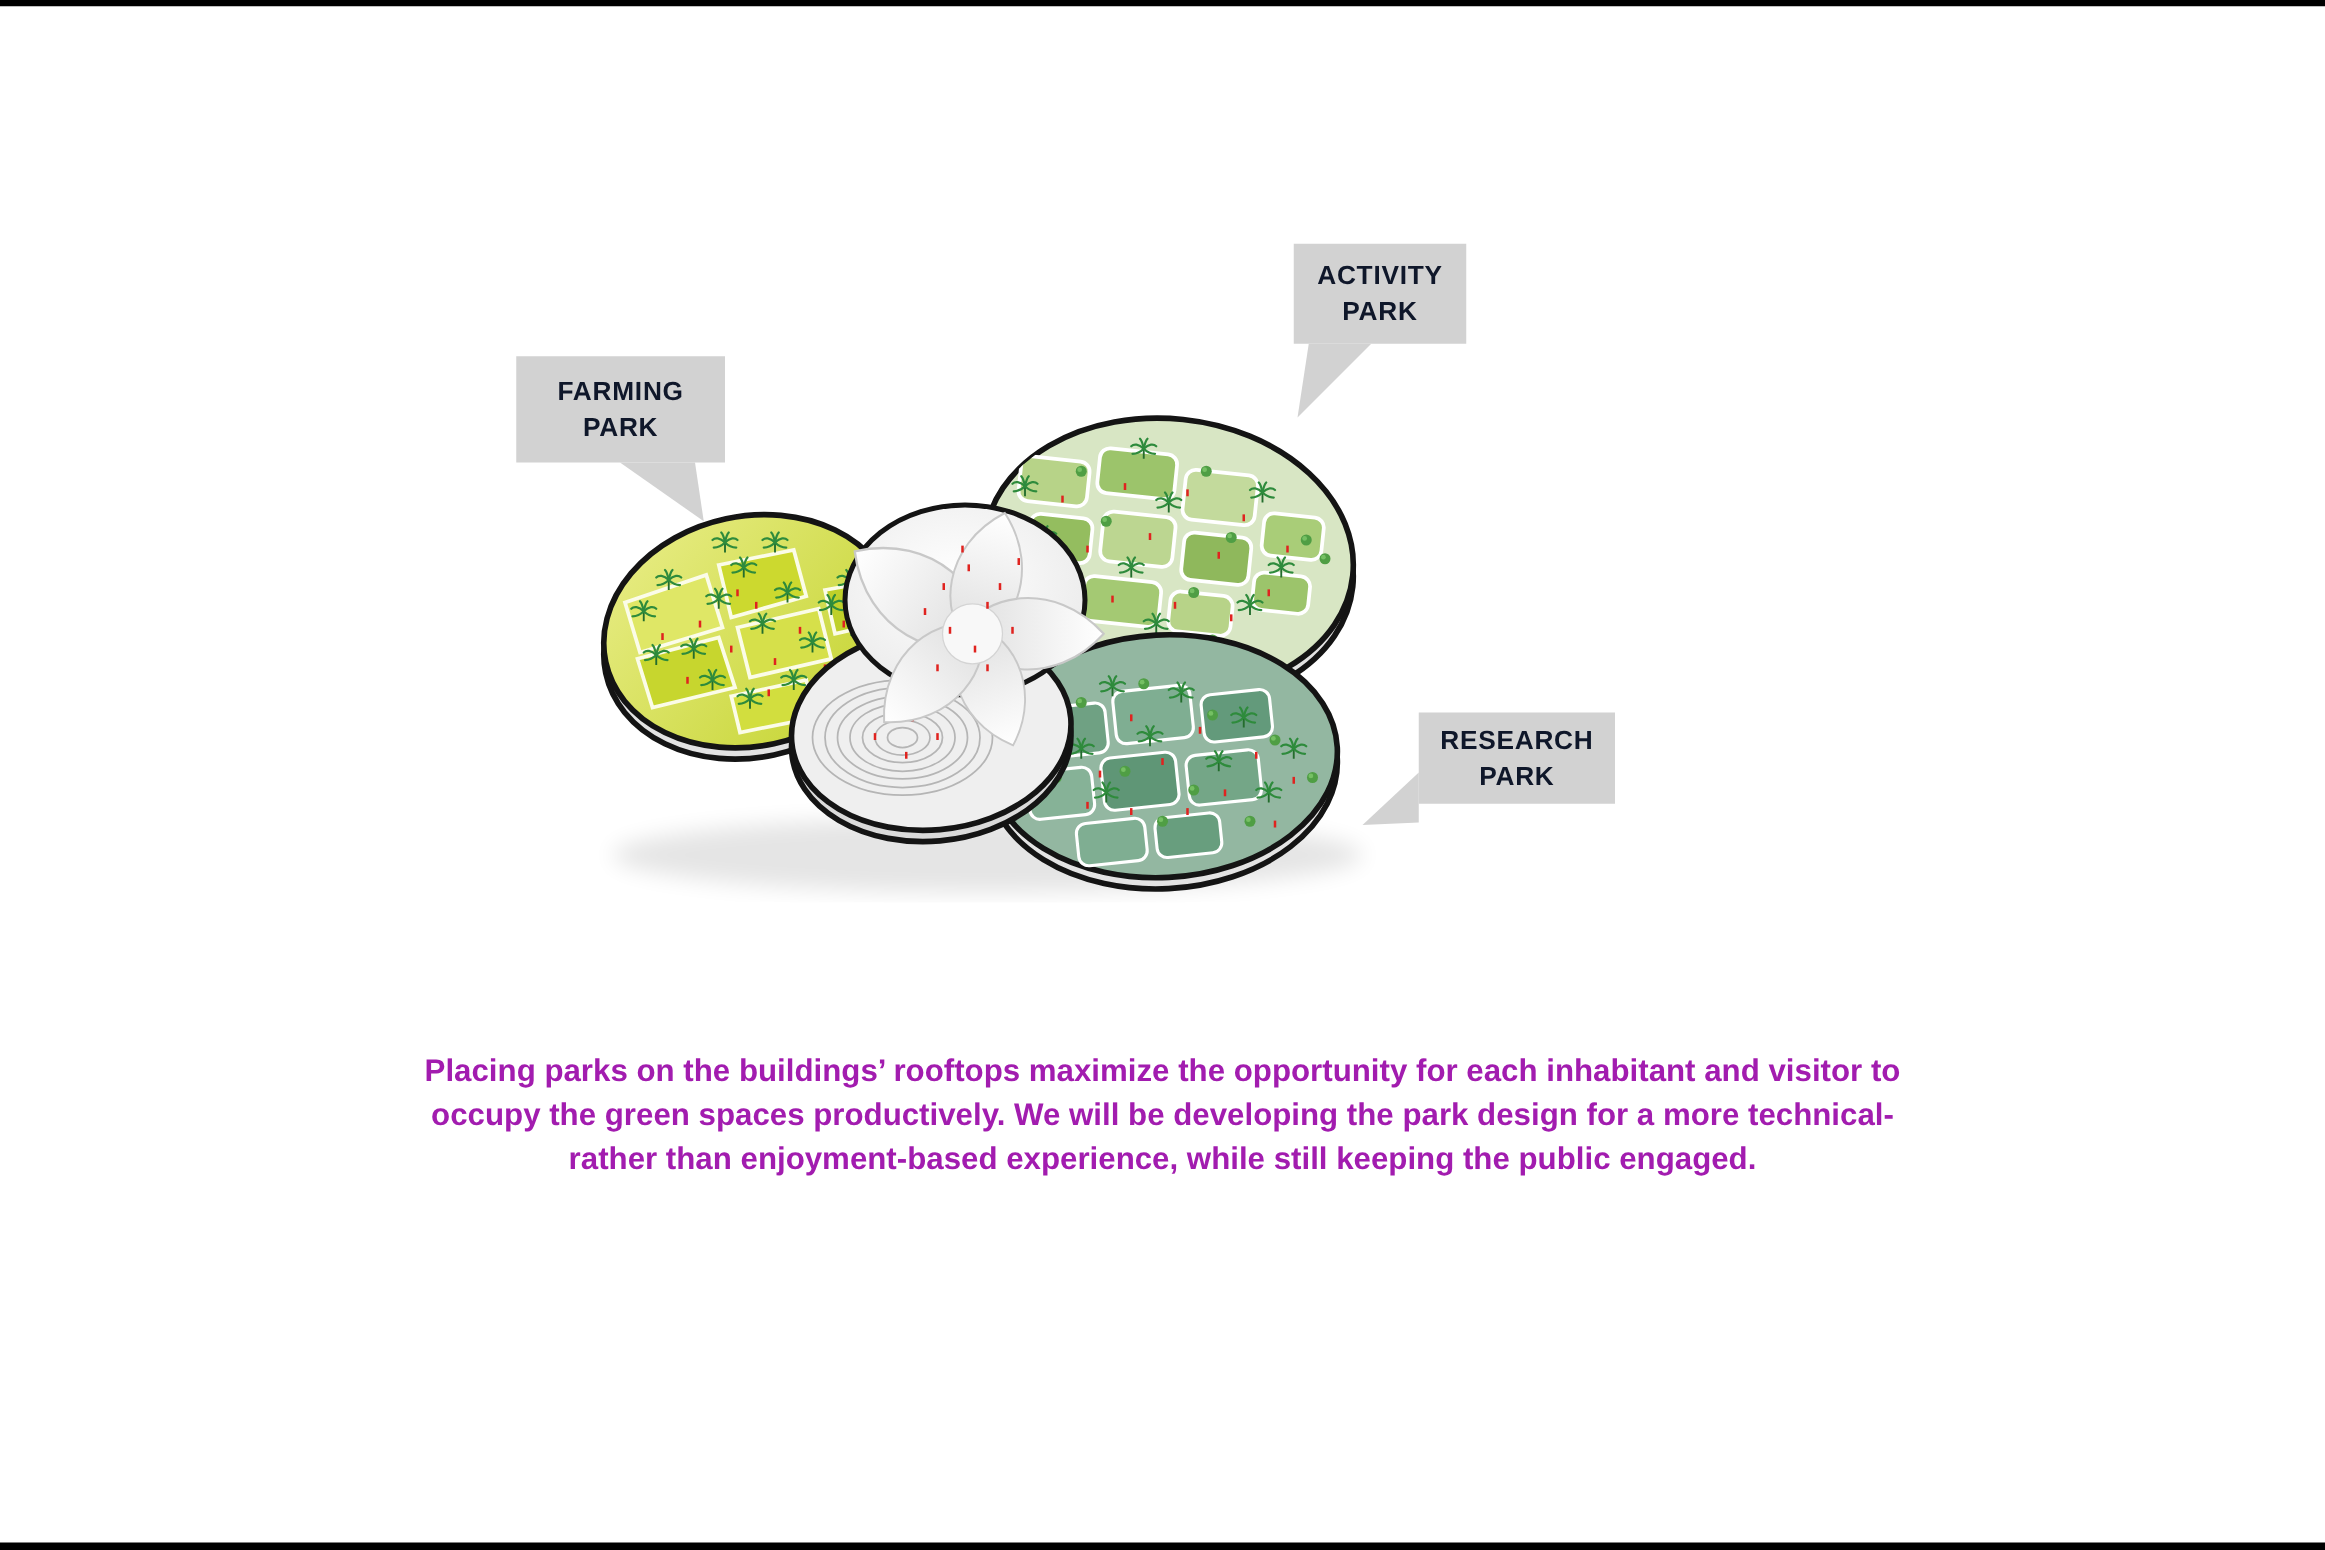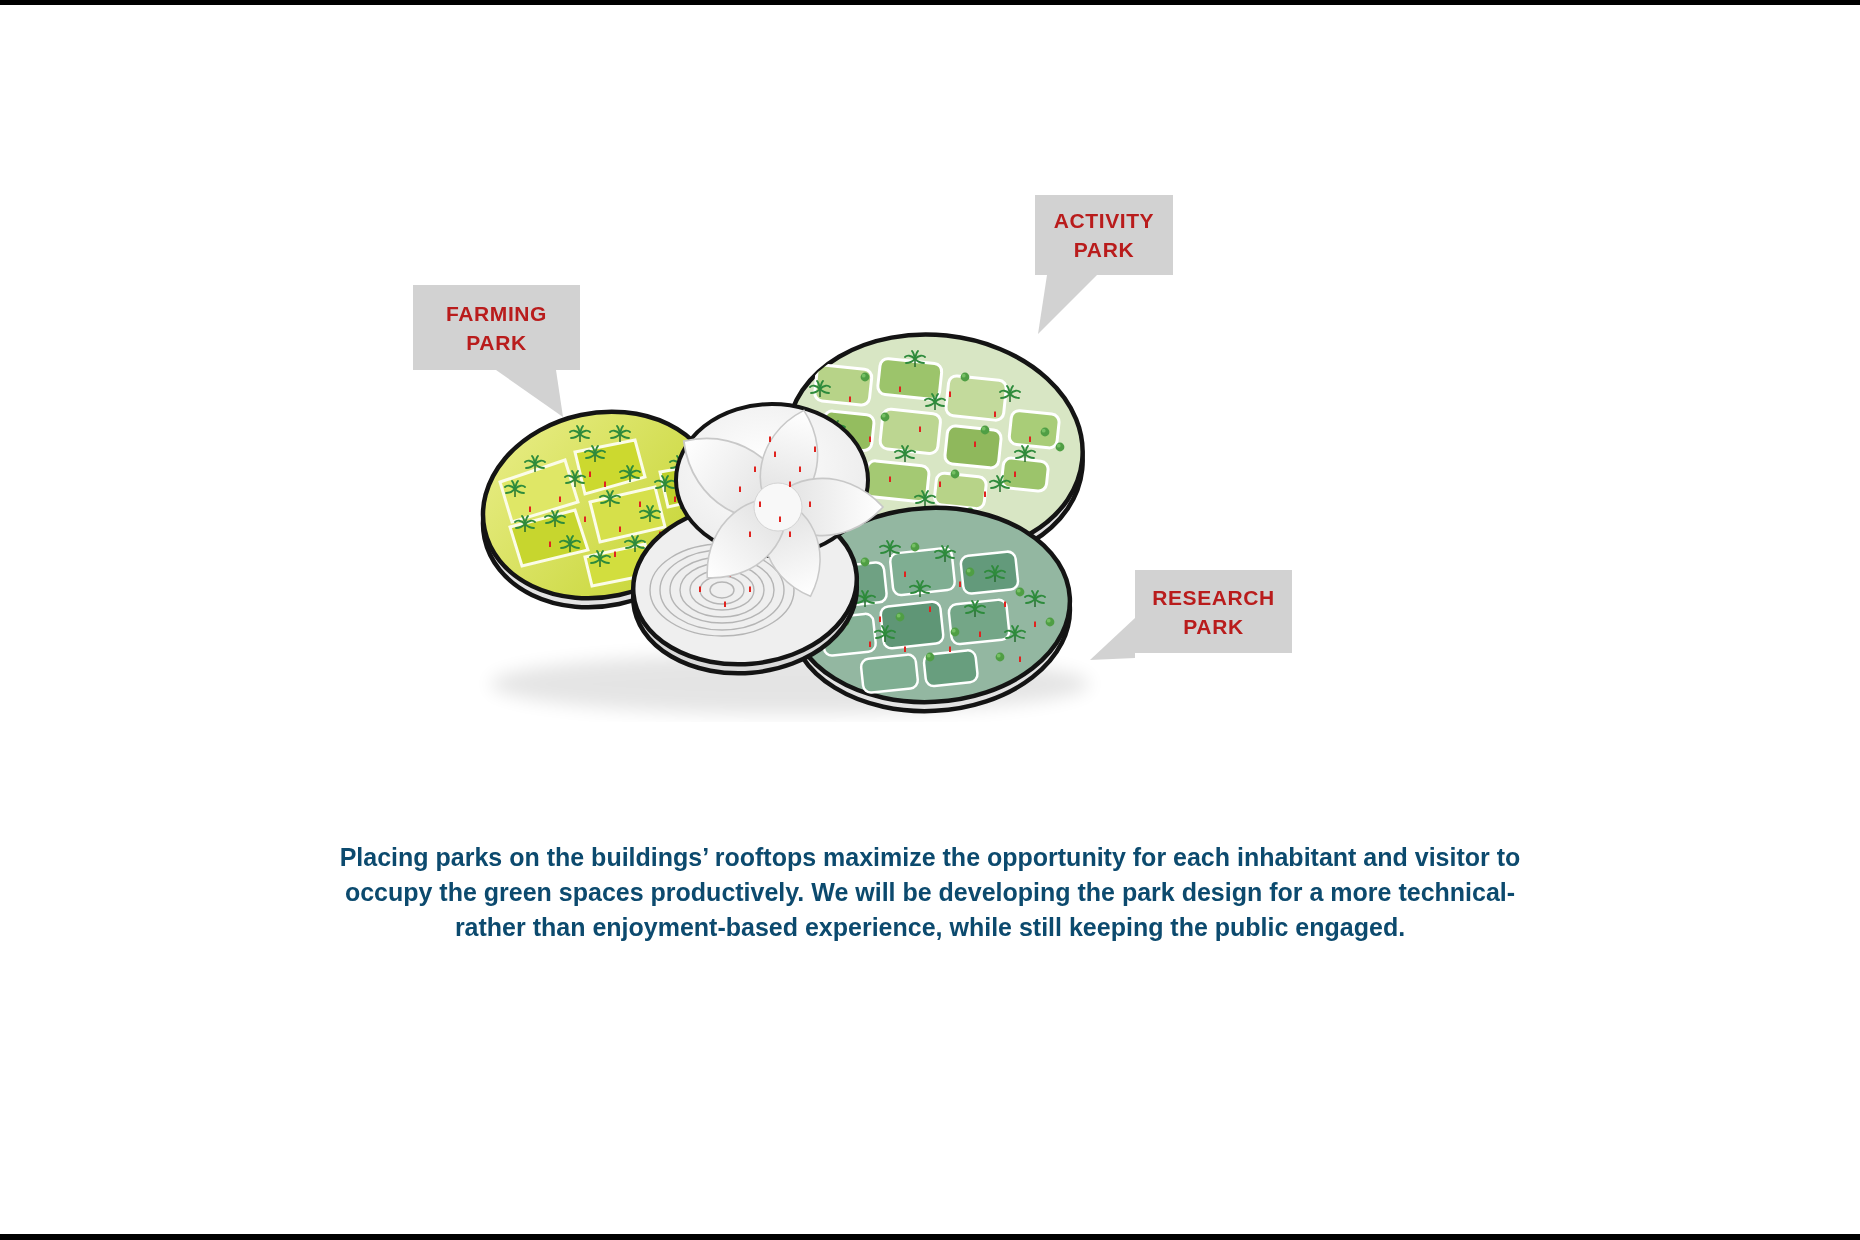--- a/index.html
+++ b/index.html
@@ -12,7 +12,7 @@
   .edge-bar.bottom{bottom:0;height:6px;}
 
   .callout-box{
-    position:absolute;background:#d2d2d2;color:#b91c1c;
+    position:absolute;background:#d2d2d2;color:#0f172a;
     font-weight:bold;font-size:21px;line-height:29px;letter-spacing:.6px;
     display:flex;align-items:center;justify-content:center;
     text-align:center;white-space:pre-line;

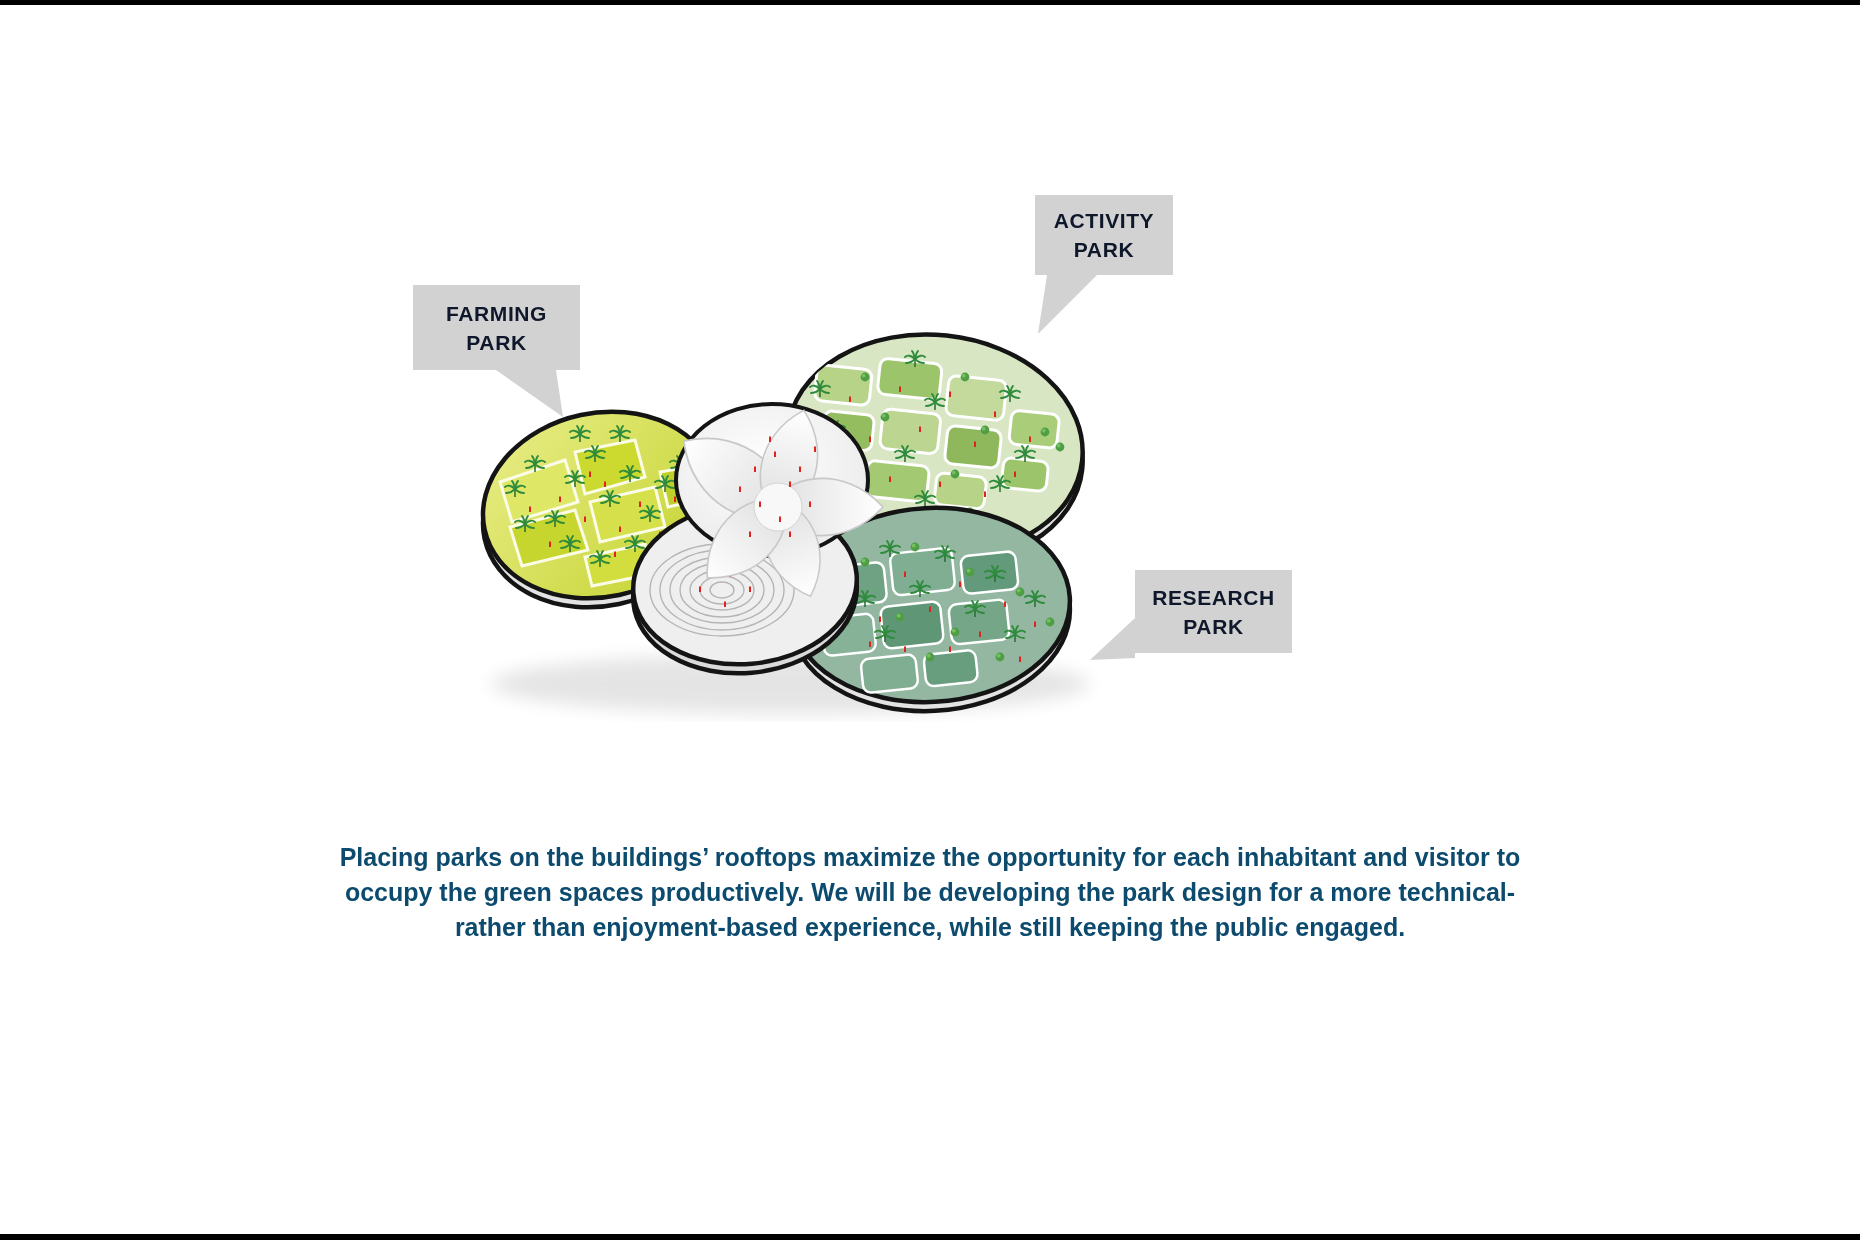--- a/index.html
+++ b/index.html
@@ -19,7 +19,7 @@
   }
   #box-farming{left:413px;top:285px;width:167px;height:85px;}
   #box-activity{left:1035px;top:195px;width:138px;height:80px;}
-  #box-research{left:1135px;top:570px;width:157px;height:83px;}
+  #box-research{left:1135px;top:570px;width:157px;height:73px;}
   .tail{position:absolute;}
   #tail-farming{left:495px;top:369px;}
   #tail-activity{left:1034px;top:274px;}

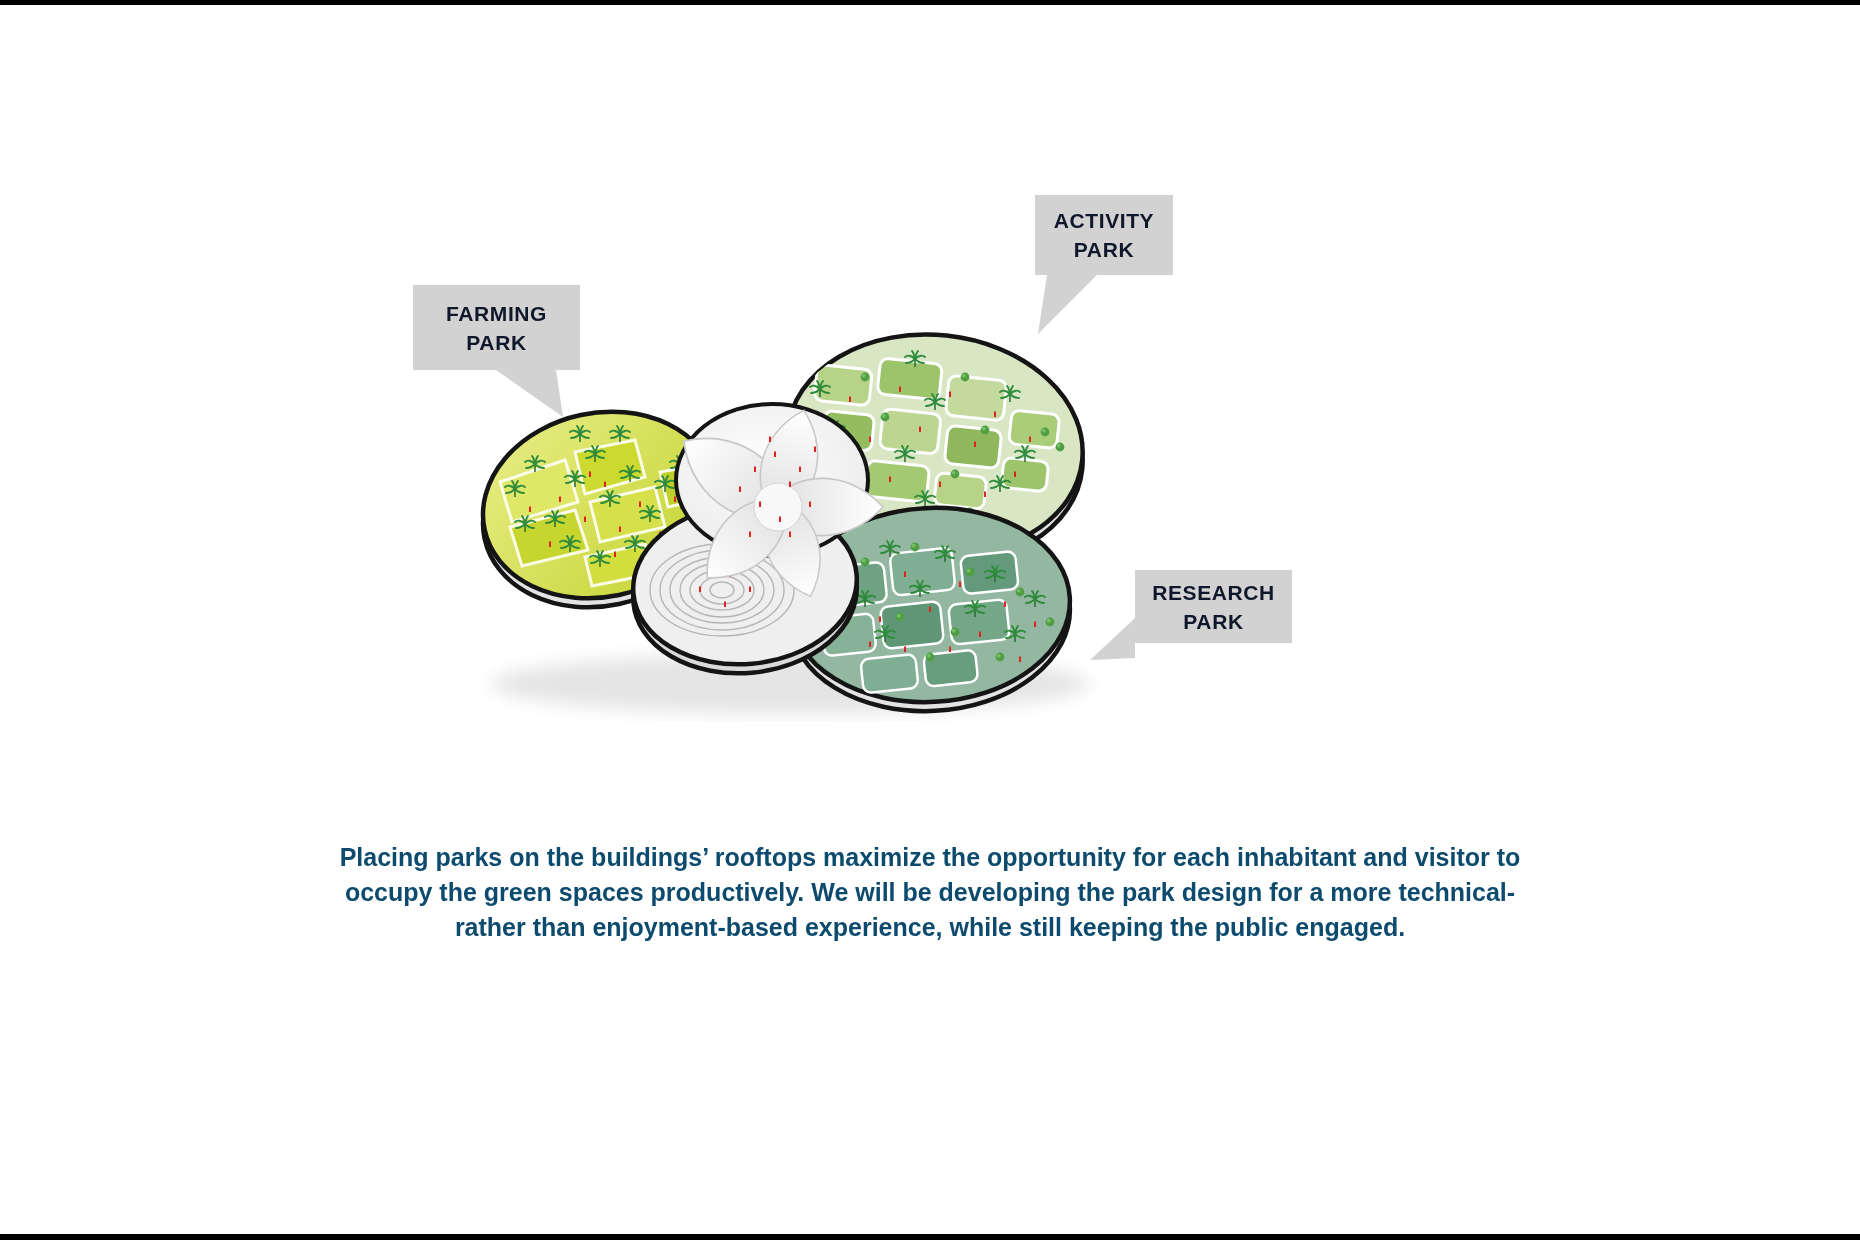--- a/index.html
+++ b/index.html
@@ -29,7 +29,7 @@
 
   .caption{
     position:absolute;left:0;top:840px;width:100%;text-align:center;
-    color:#0c4a6e;font-size:25px;line-height:35px;font-weight:600;
+    color:#a21caf;font-size:25px;line-height:35px;font-weight:600;
   }
   .petal{fill:url(#petalGrad);stroke:#c8c8c8;stroke-width:1.6;}
   .plot-farm{stroke:#fbfce8;stroke-width:3;}

